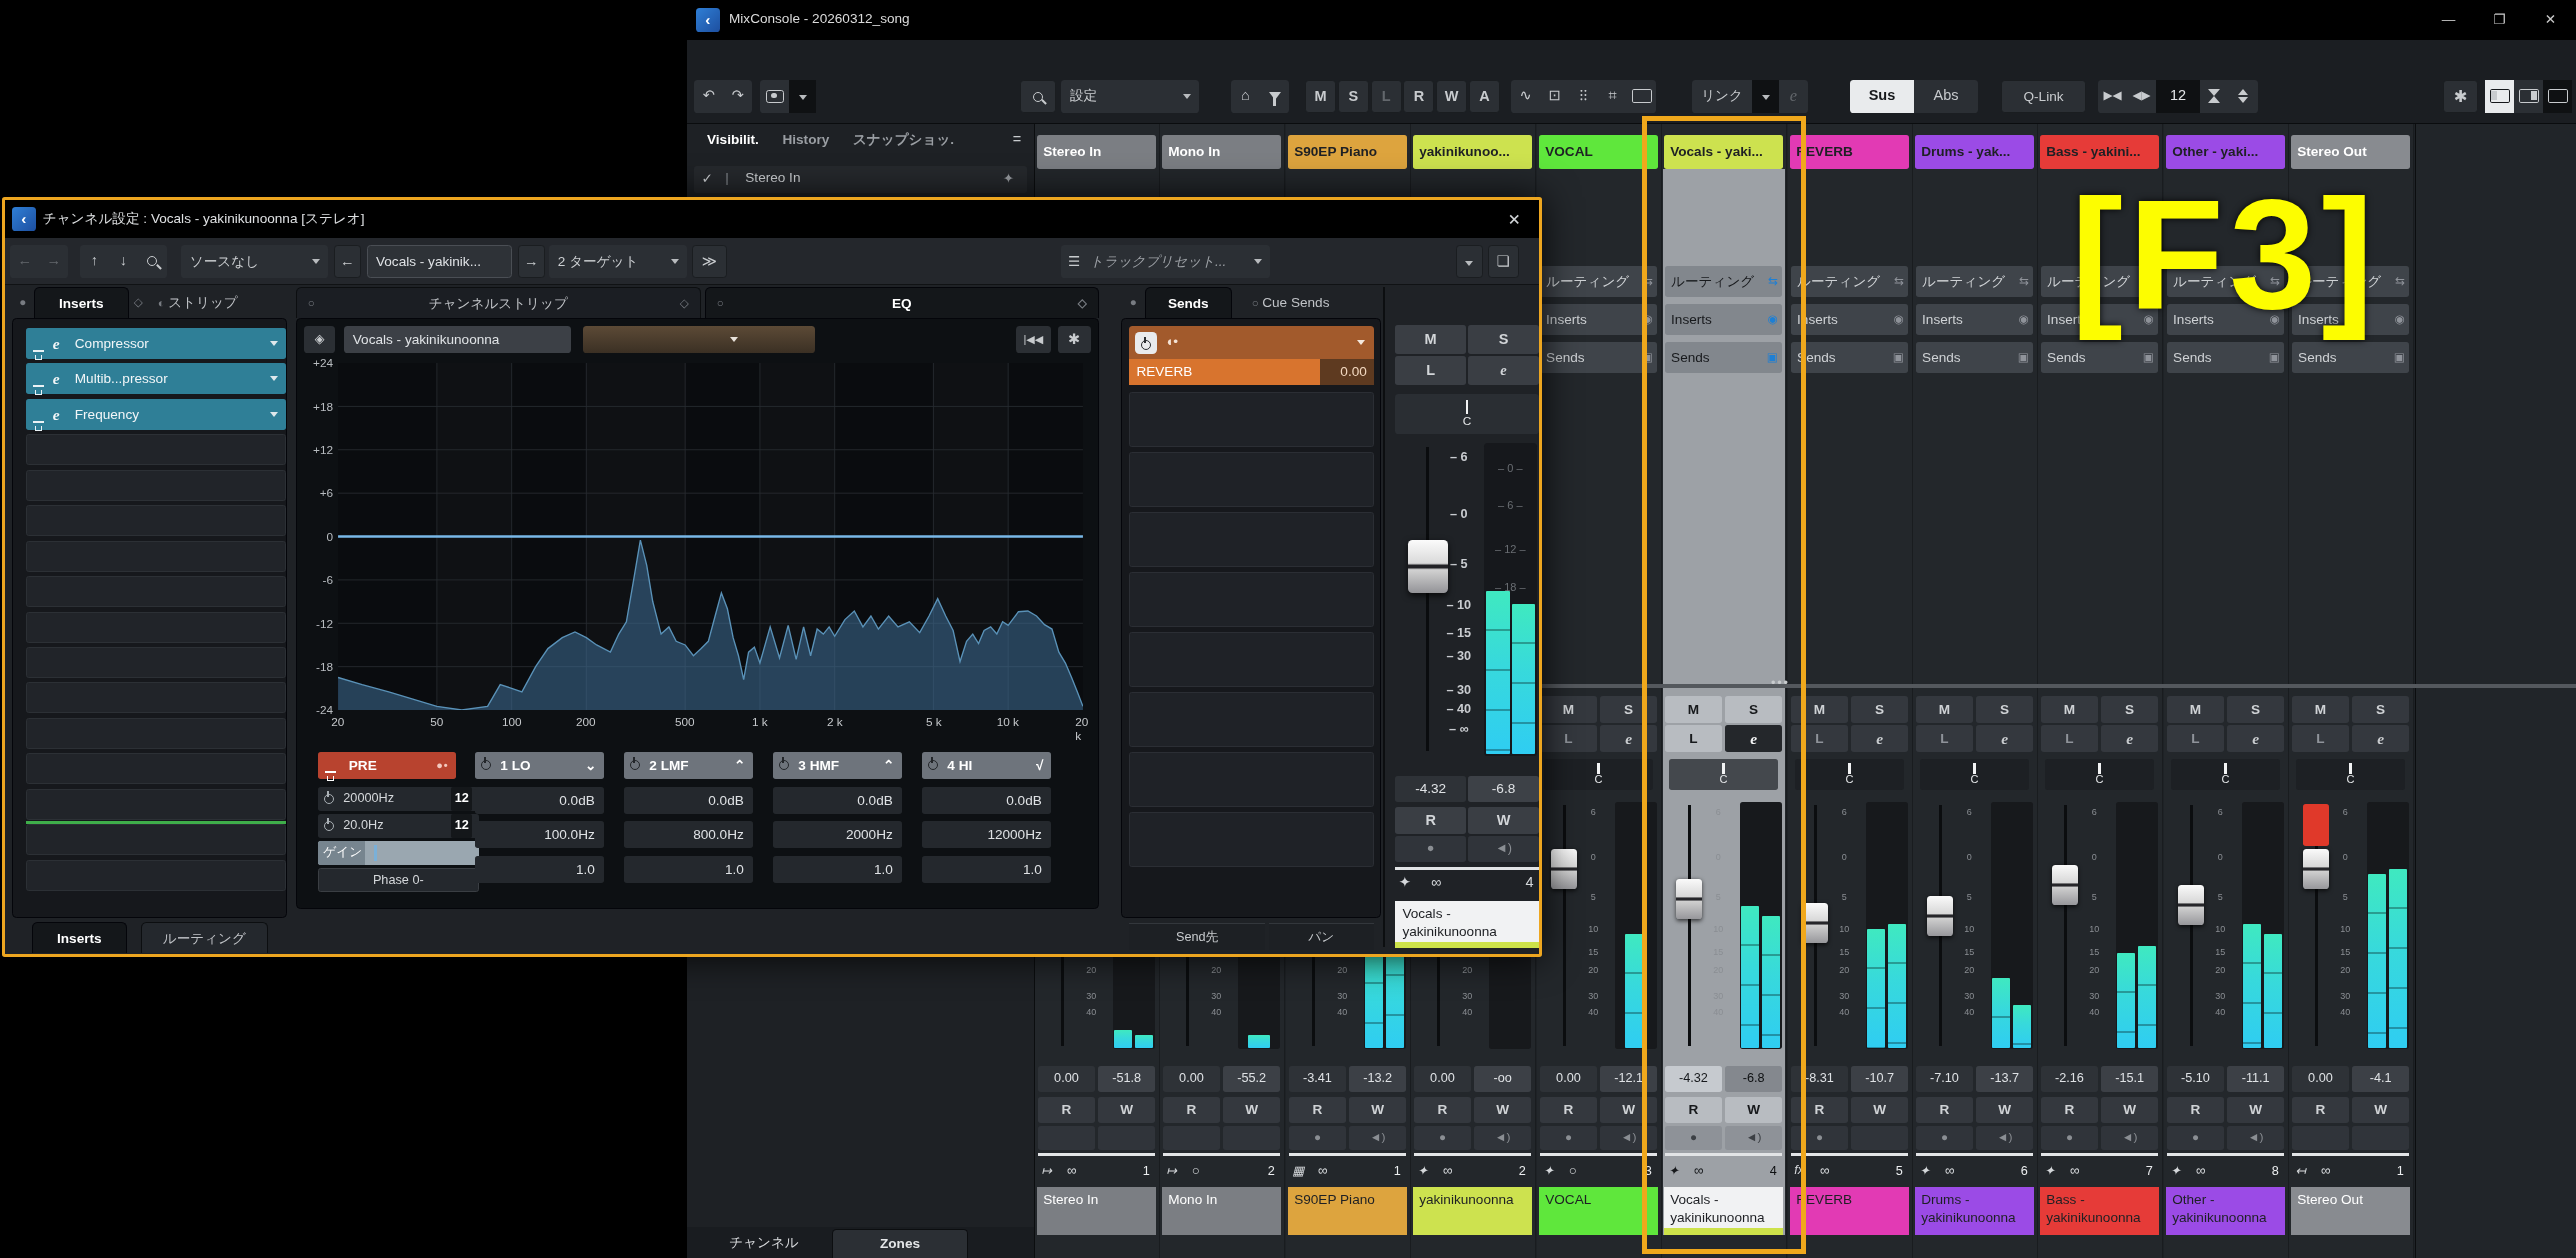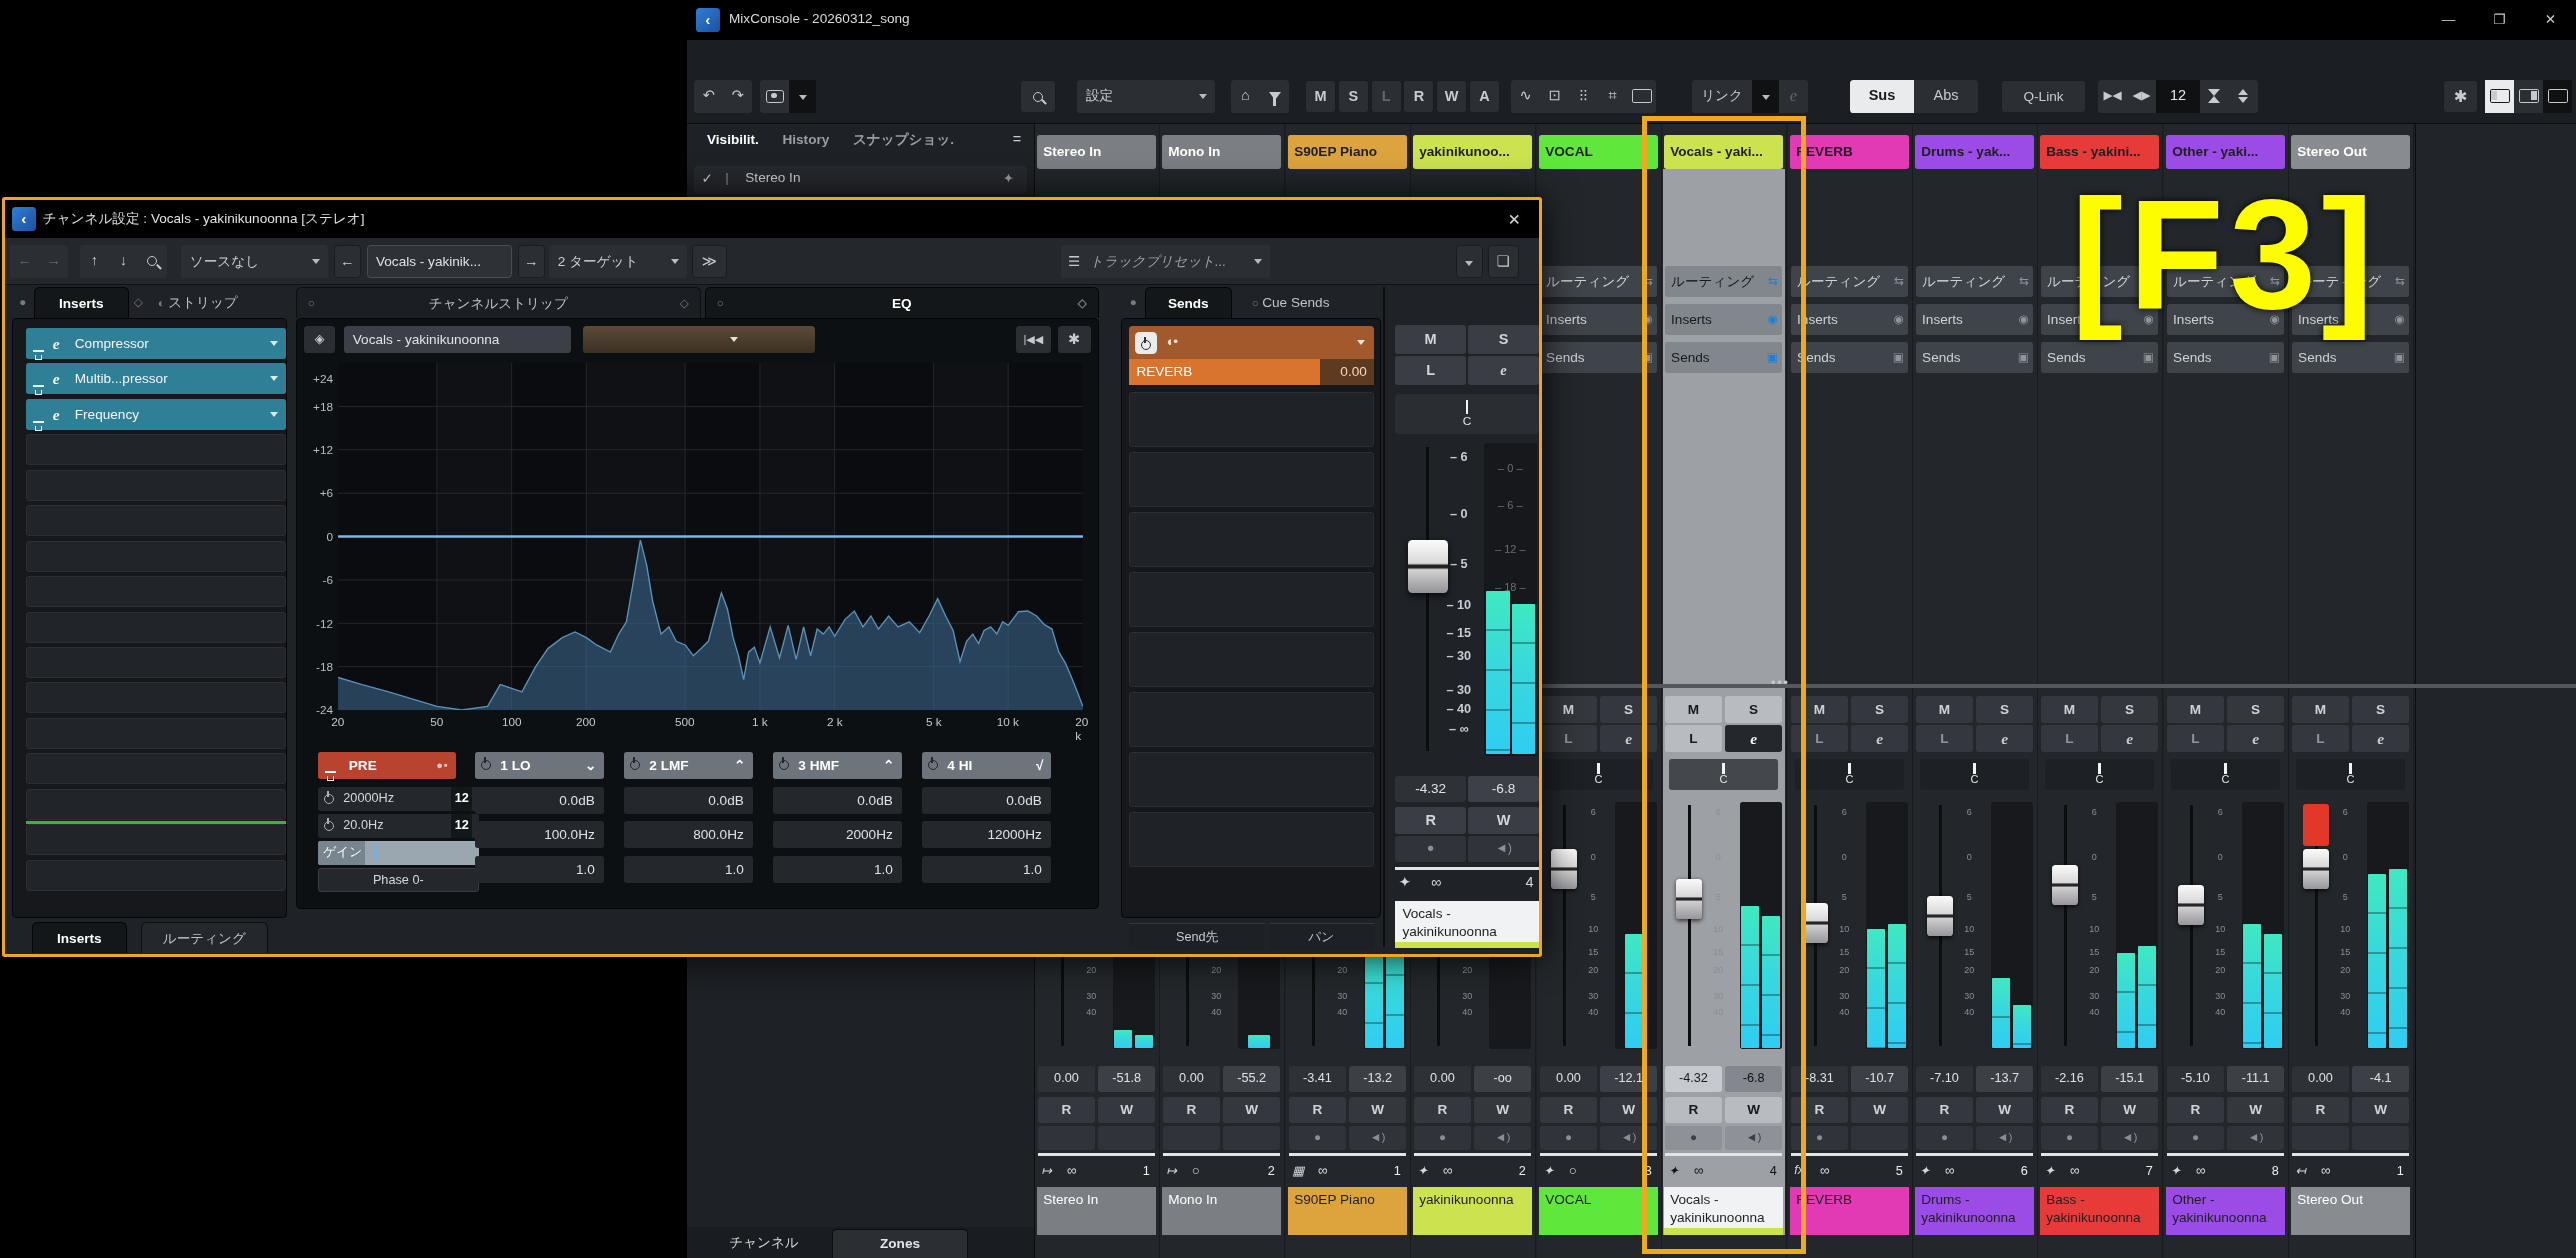--- a/index.html
+++ b/index.html
@@ -234,7 +234,7 @@
       <span class="gbtn numbox" style="width:27px"><span class="tri"></span></span>
     </div>
     <div class="tbtn" style="left:333px;width:36px"><span class="icn-search"></span></div>
-    <div class="combo" style="left:390px;width:138px">
+    <div class="combo" style="left:374px;width:138px">
       <span class="lab">設定</span>
       <span class="tri"></span>
     </div>

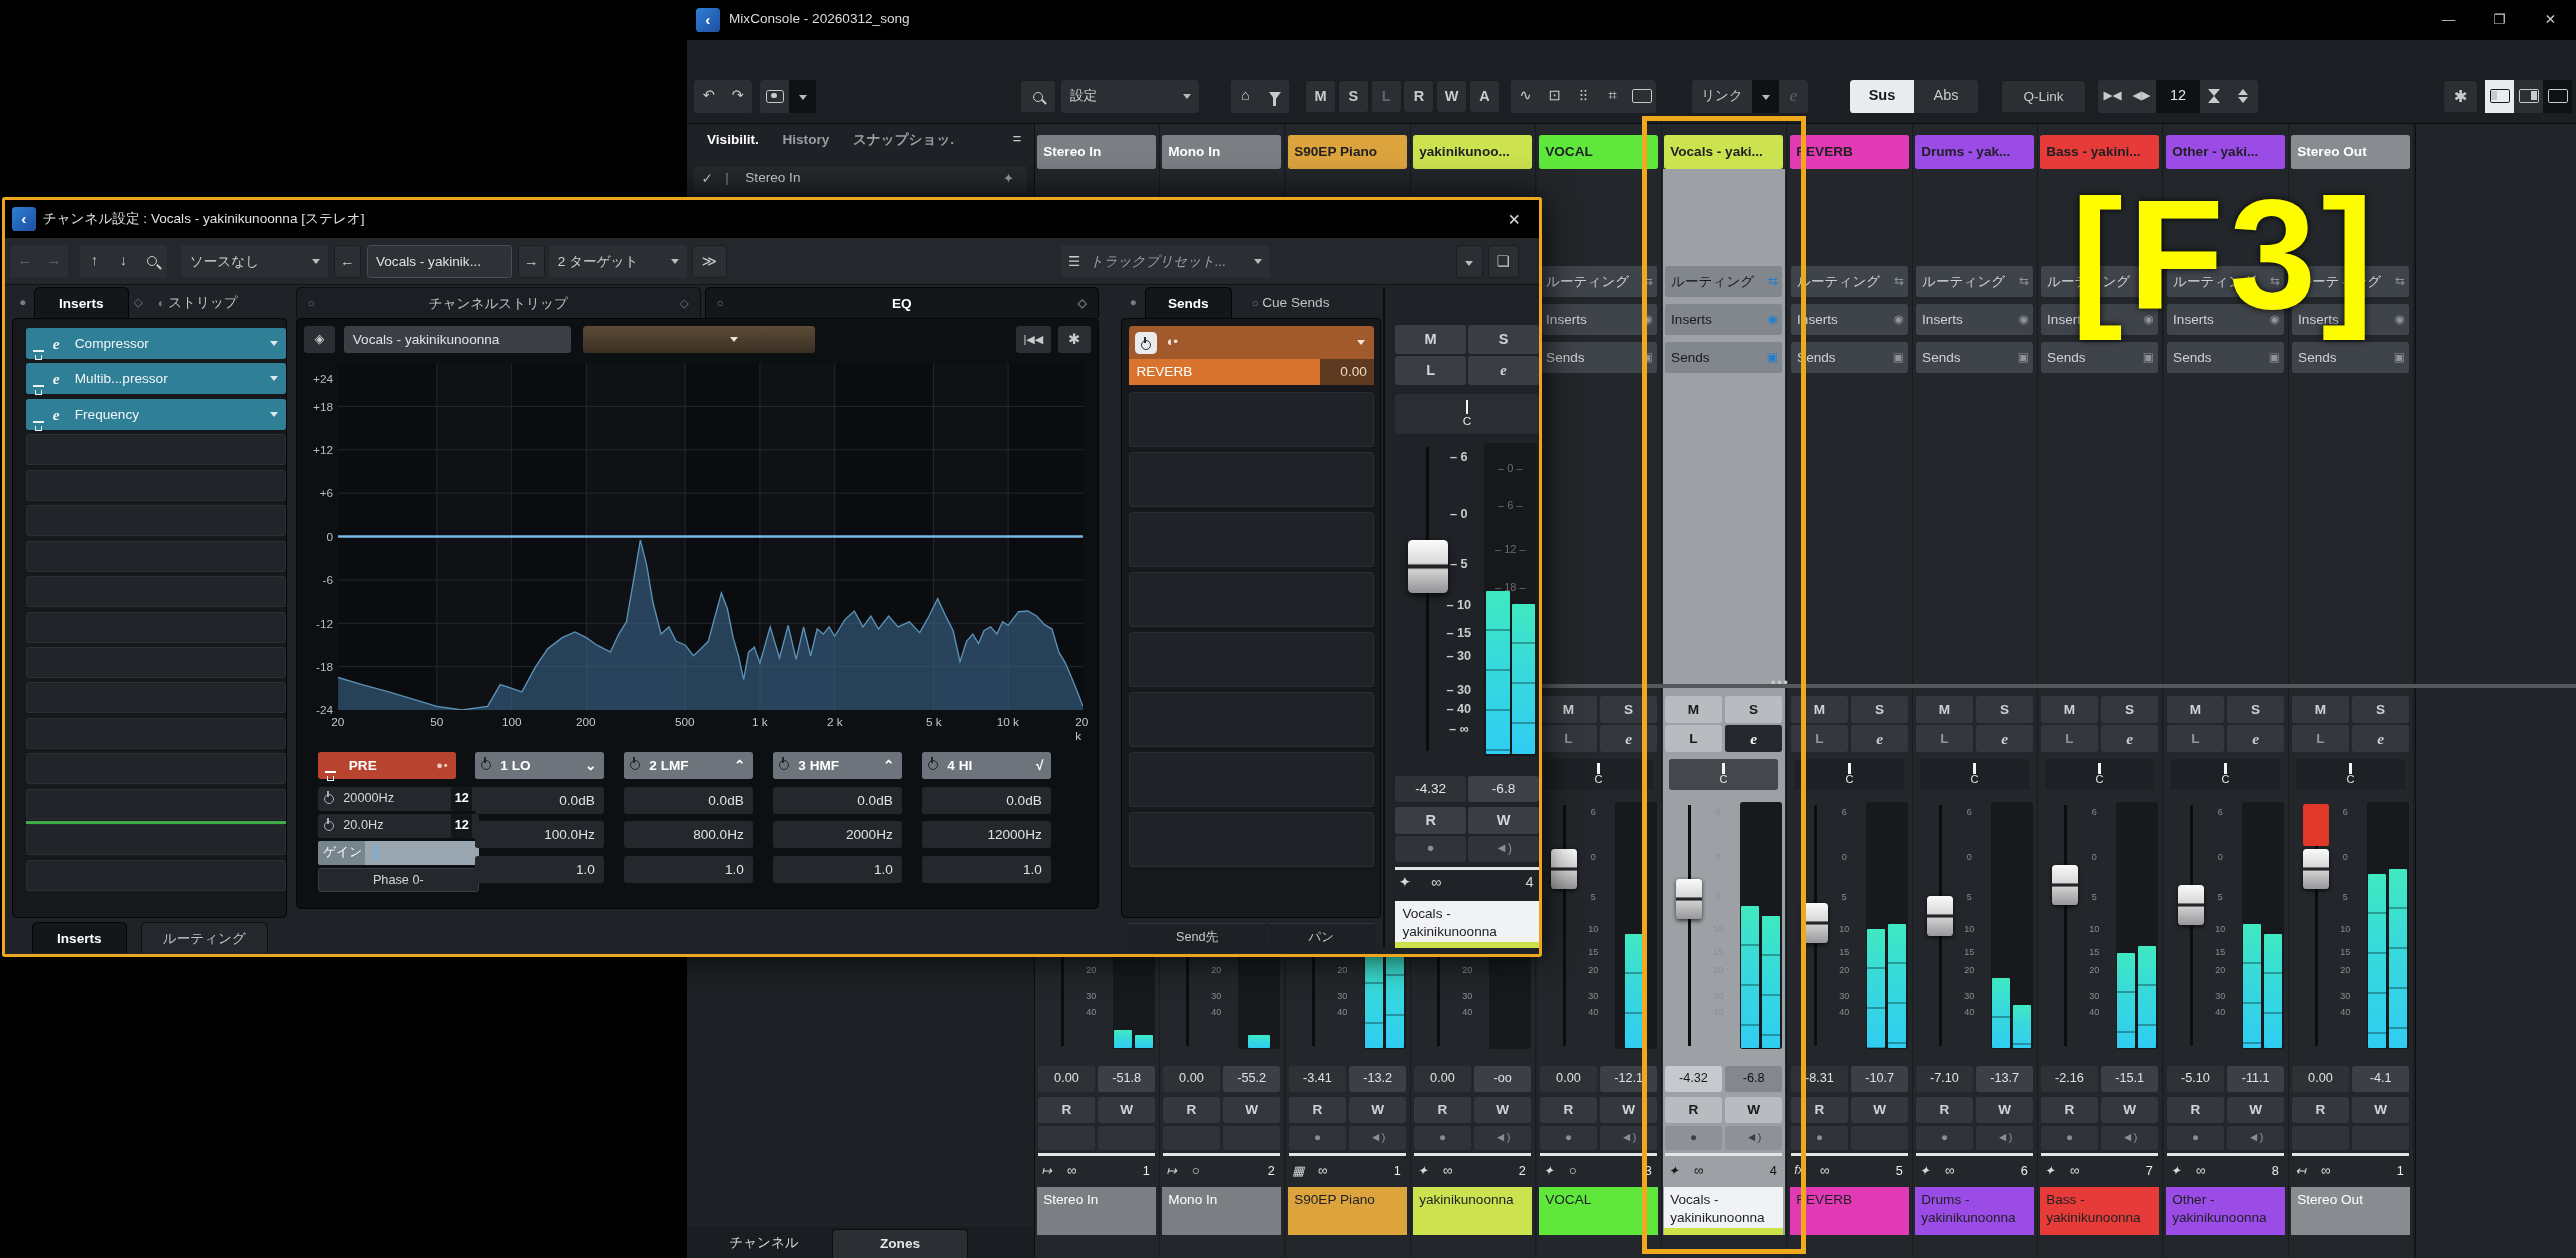--- a/index.html
+++ b/index.html
@@ -1051,7 +1051,7 @@
     </div>
     <div id="eq-ylabels"></div>
     <div id="eq-xlabels"></div>
-  <span class="eqylab" style="top: 37px; margin-top: 16px;">+24</span>
+  <span class="eqylab" style="top: 37px;">+24</span>
       <span class="eqylab" style="top: 81px;">+18</span>
       <span class="eqylab" style="top: 124px;">+12</span>
       <span class="eqylab" style="top: 167px;">+6</span>

